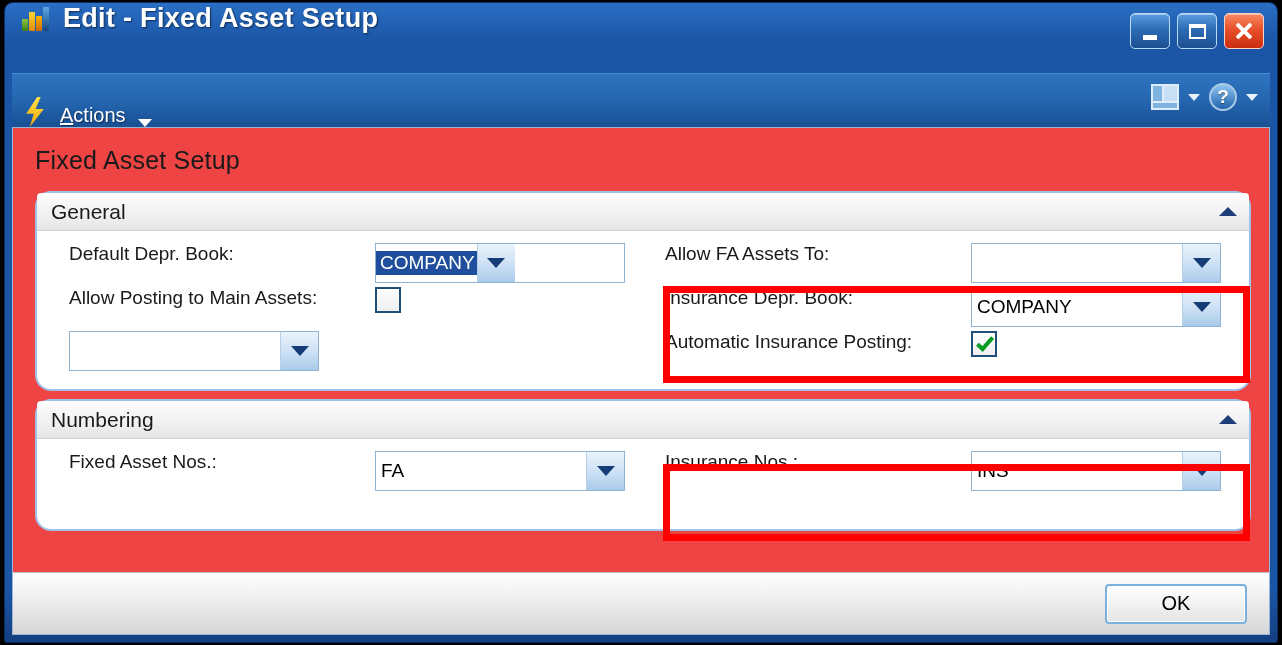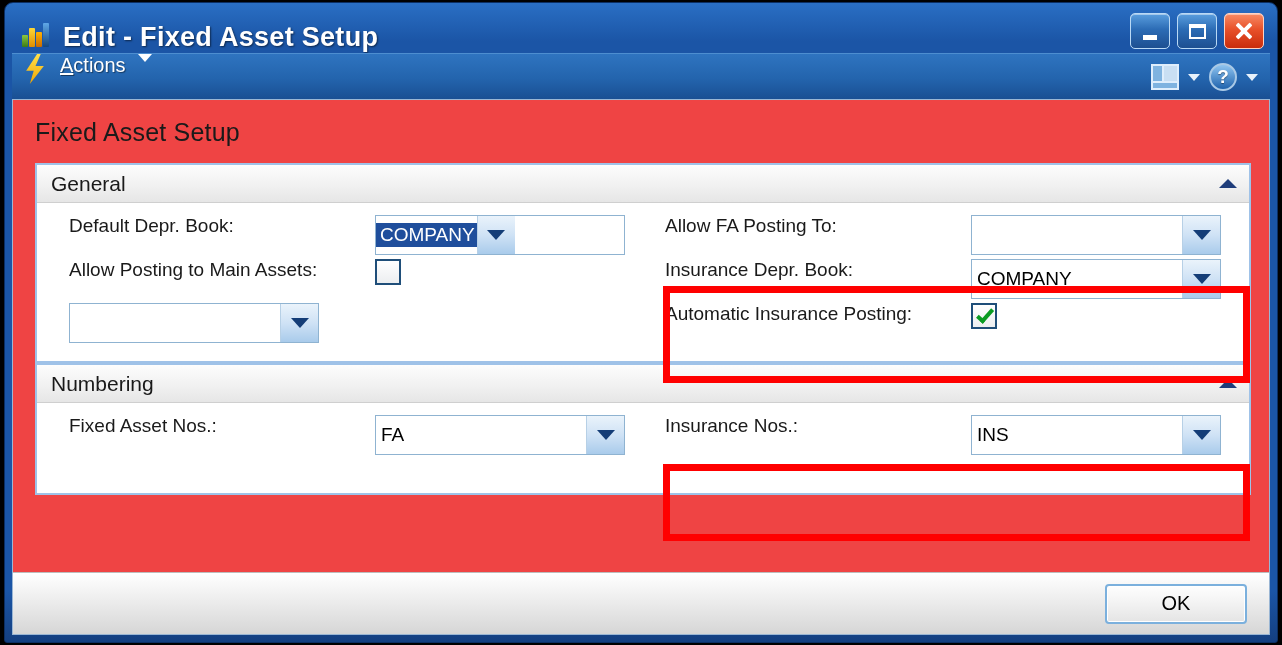--- a/index.html
+++ b/index.html
@@ -24,8 +24,8 @@
 
   
   .titlebar {
-    height: 50px;
-    display: flex; align-items: flex-end;
+    height: 70px;
+    display: flex; align-items: flex-start;
     padding-left: 8px;
     position: relative;
     flex: none;

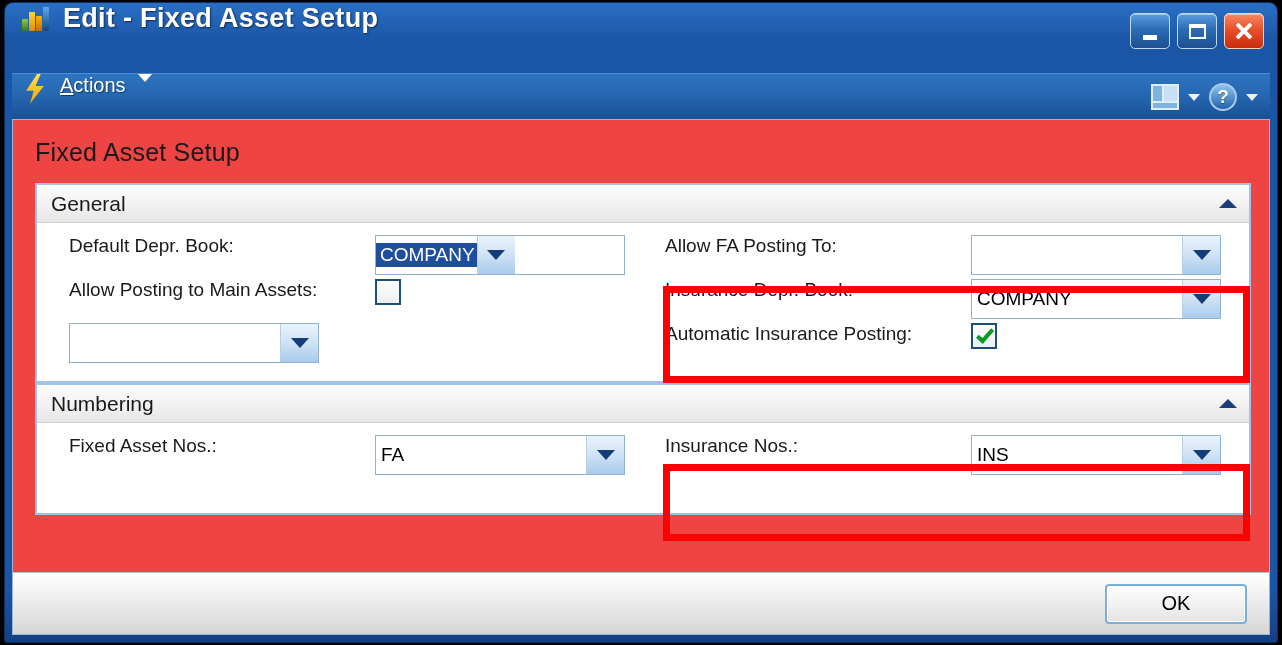--- a/index.html
+++ b/index.html
@@ -68,8 +68,8 @@
 
   
   .ribbon {
-    height: 46px; flex: none;
-    display: flex; align-items: flex-start;
+    height: 54px; flex: none;
+    display: flex; align-items: flex-end;
     padding-left: 10px;
     position: relative;
     border-top: 1px solid #4d8ed0;

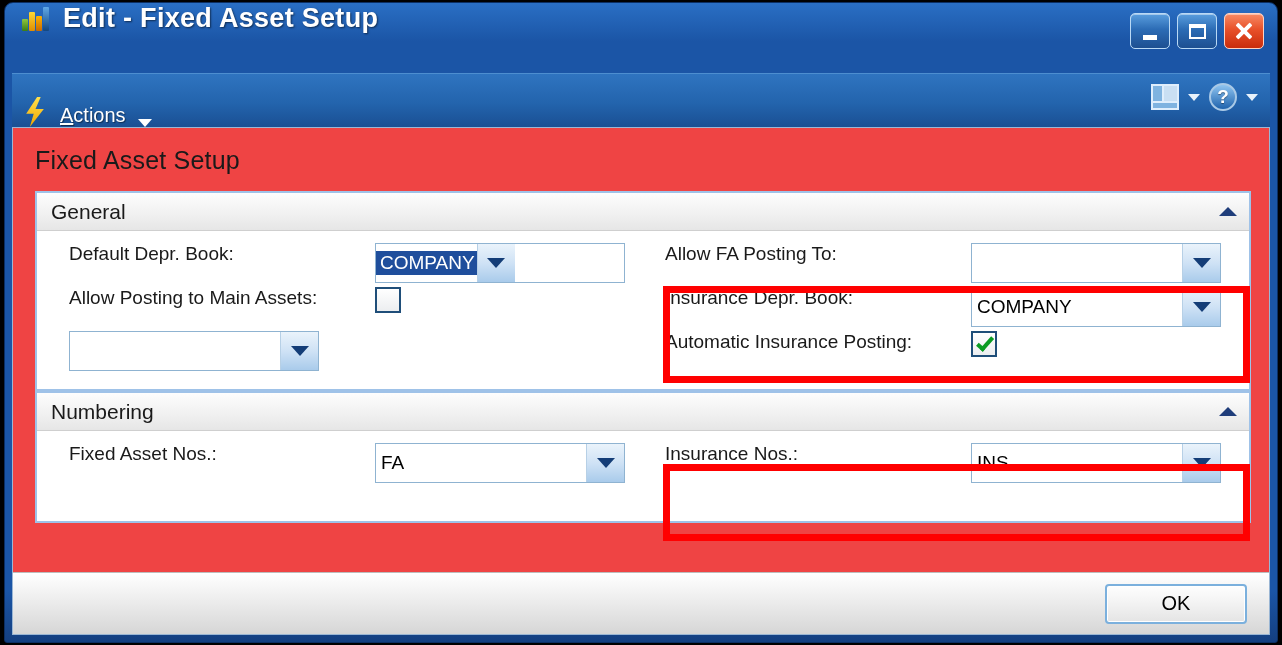--- a/index.html
+++ b/index.html
@@ -130,9 +130,9 @@
   
   .group {
     border: 2px solid #9fc2e8;
-    border-radius: 0;
+    border-radius: 16px;
     background: #ffffff;
-    margin-bottom: 0;
+    margin-bottom: 8px;
     position: relative;
   }
   .group-header {

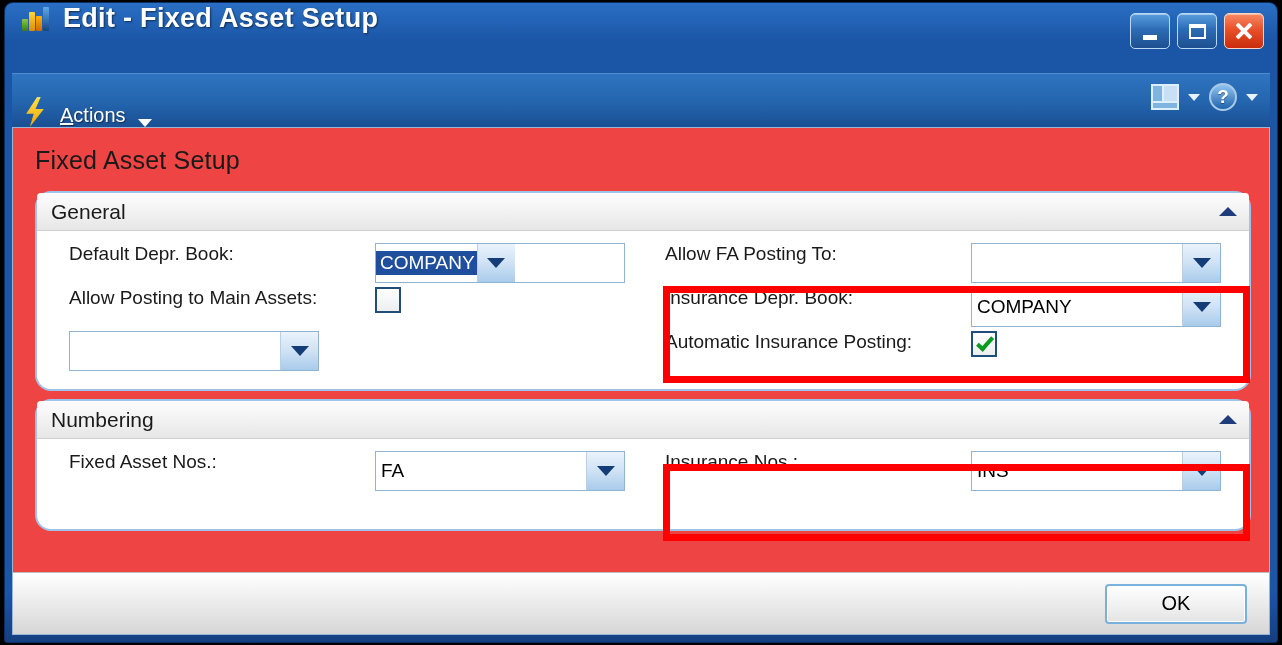--- a/index.html
+++ b/index.html
@@ -318,7 +318,7 @@
           <div class="col right">
 
             <div class="field-row">
-              <span class="field-label">Allow FA Posting To:</span>
+              <span class="field-label">Allow FA Assets To:</span>
               <div class="combo">
                 <span class="val"></span>
                 <span class="drop">

